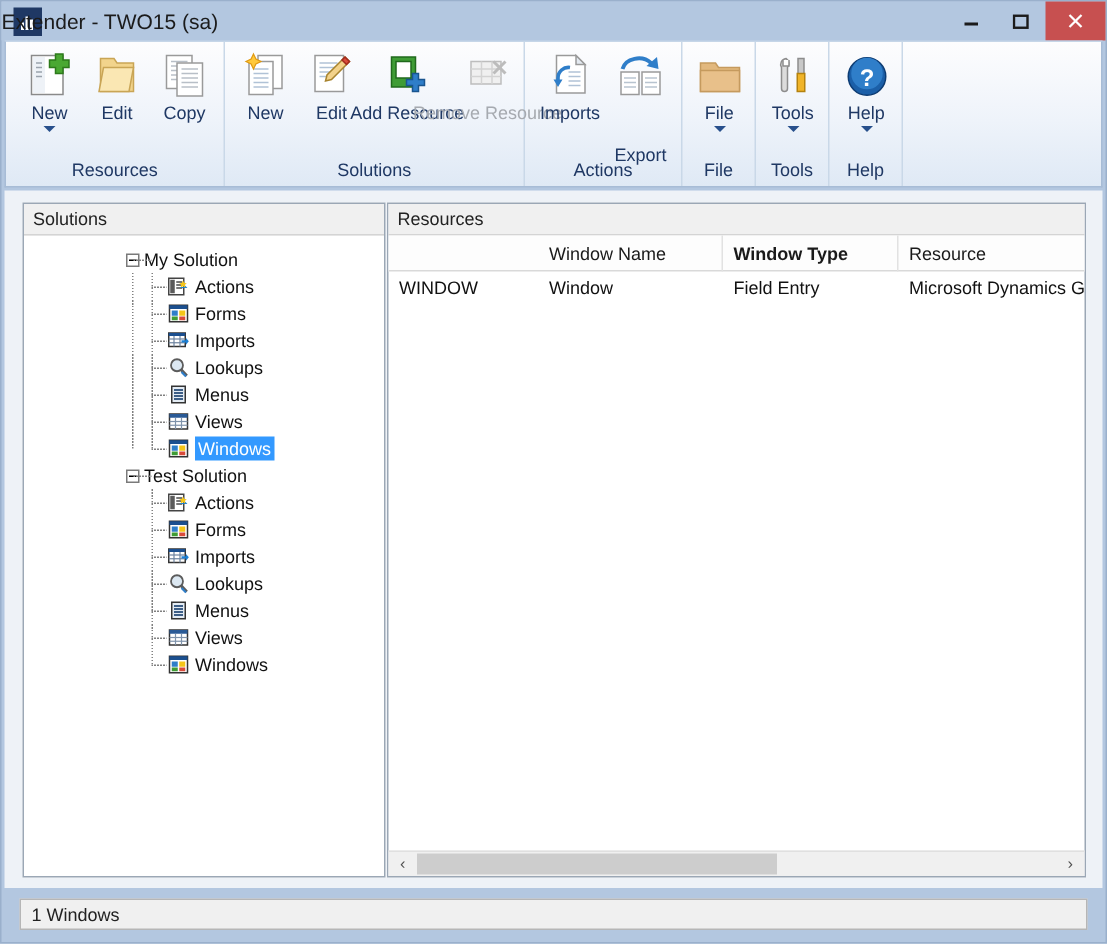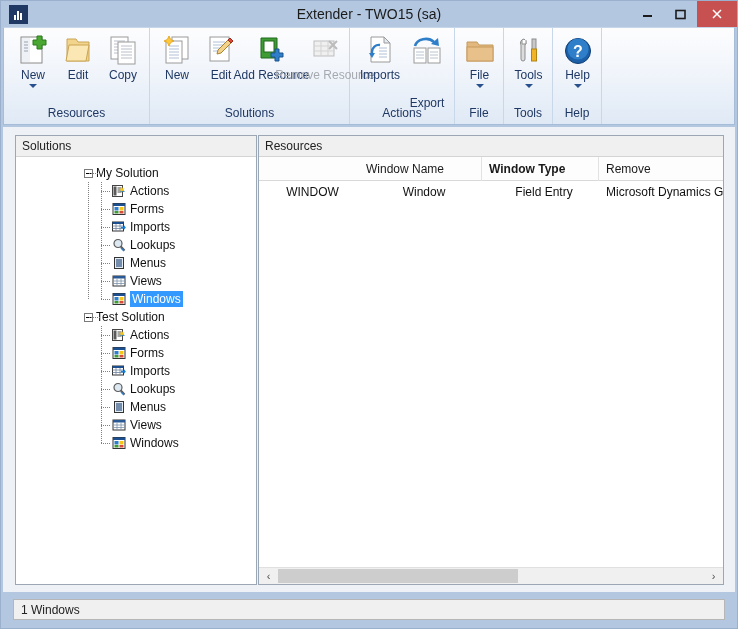--- a/index.html
+++ b/index.html
@@ -37,7 +37,6 @@
     position: absolute; left: 0; top: 0;
     width: 736px; height: 26px;
     line-height: 26px;
-    text-align: center;
     font-size: 14px;
     color: #1b1b1b;
     font-family: "Liberation Sans", sans-serif;

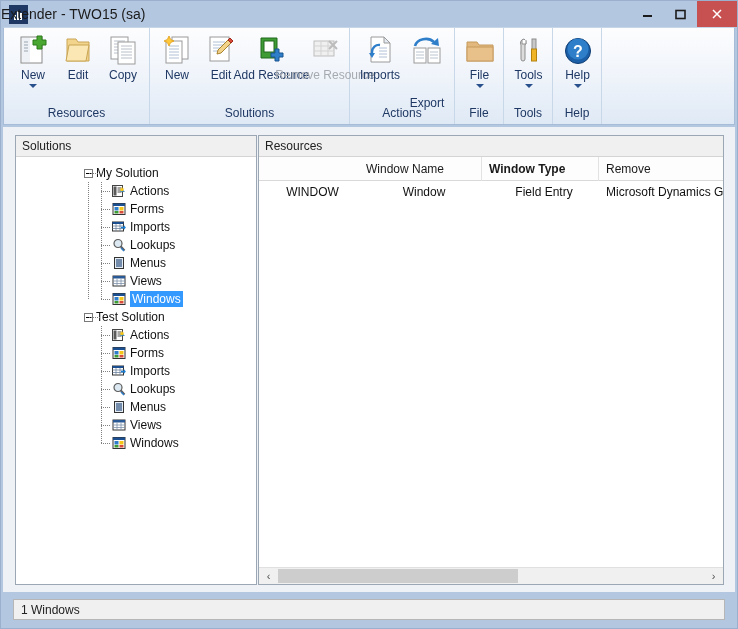--- a/index.html
+++ b/index.html
@@ -724,7 +724,7 @@
           <span>Window Type</span>
         </div>
         <div class="gcol" style="left:340px;width:124px;border-right:none;">
-          <span>Remove</span>
+          <span>Resource</span>
         </div>
       </div>
 

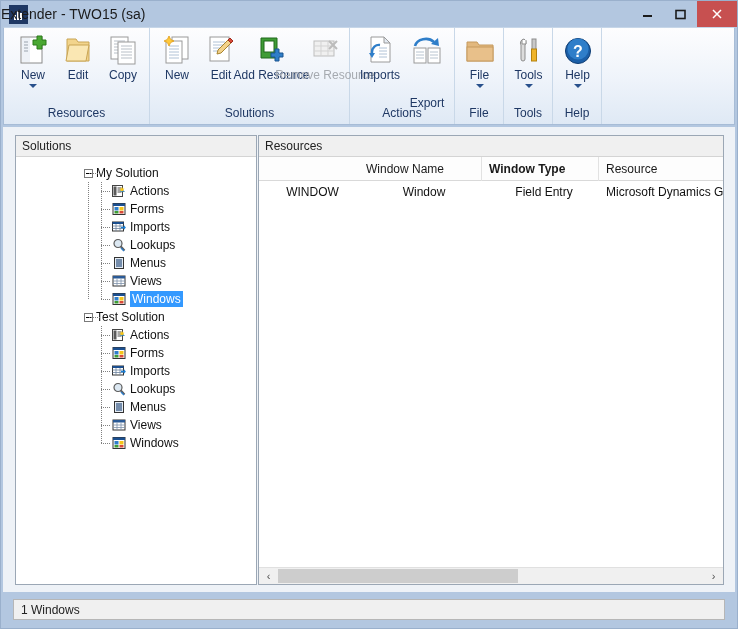--- a/index.html
+++ b/index.html
@@ -178,7 +178,7 @@
     position: absolute; left: 0; top: 45px; width: 464px; height: 381px;
     overflow: hidden;
   }
-  .grow { position: relative; height: 22px; text-align: center; }
+  .grow { position: relative; height: 22px; }
   .gcell {
     position: absolute; top: 0; height: 22px; line-height: 22px;
     font-size: 12px; color: #111;

